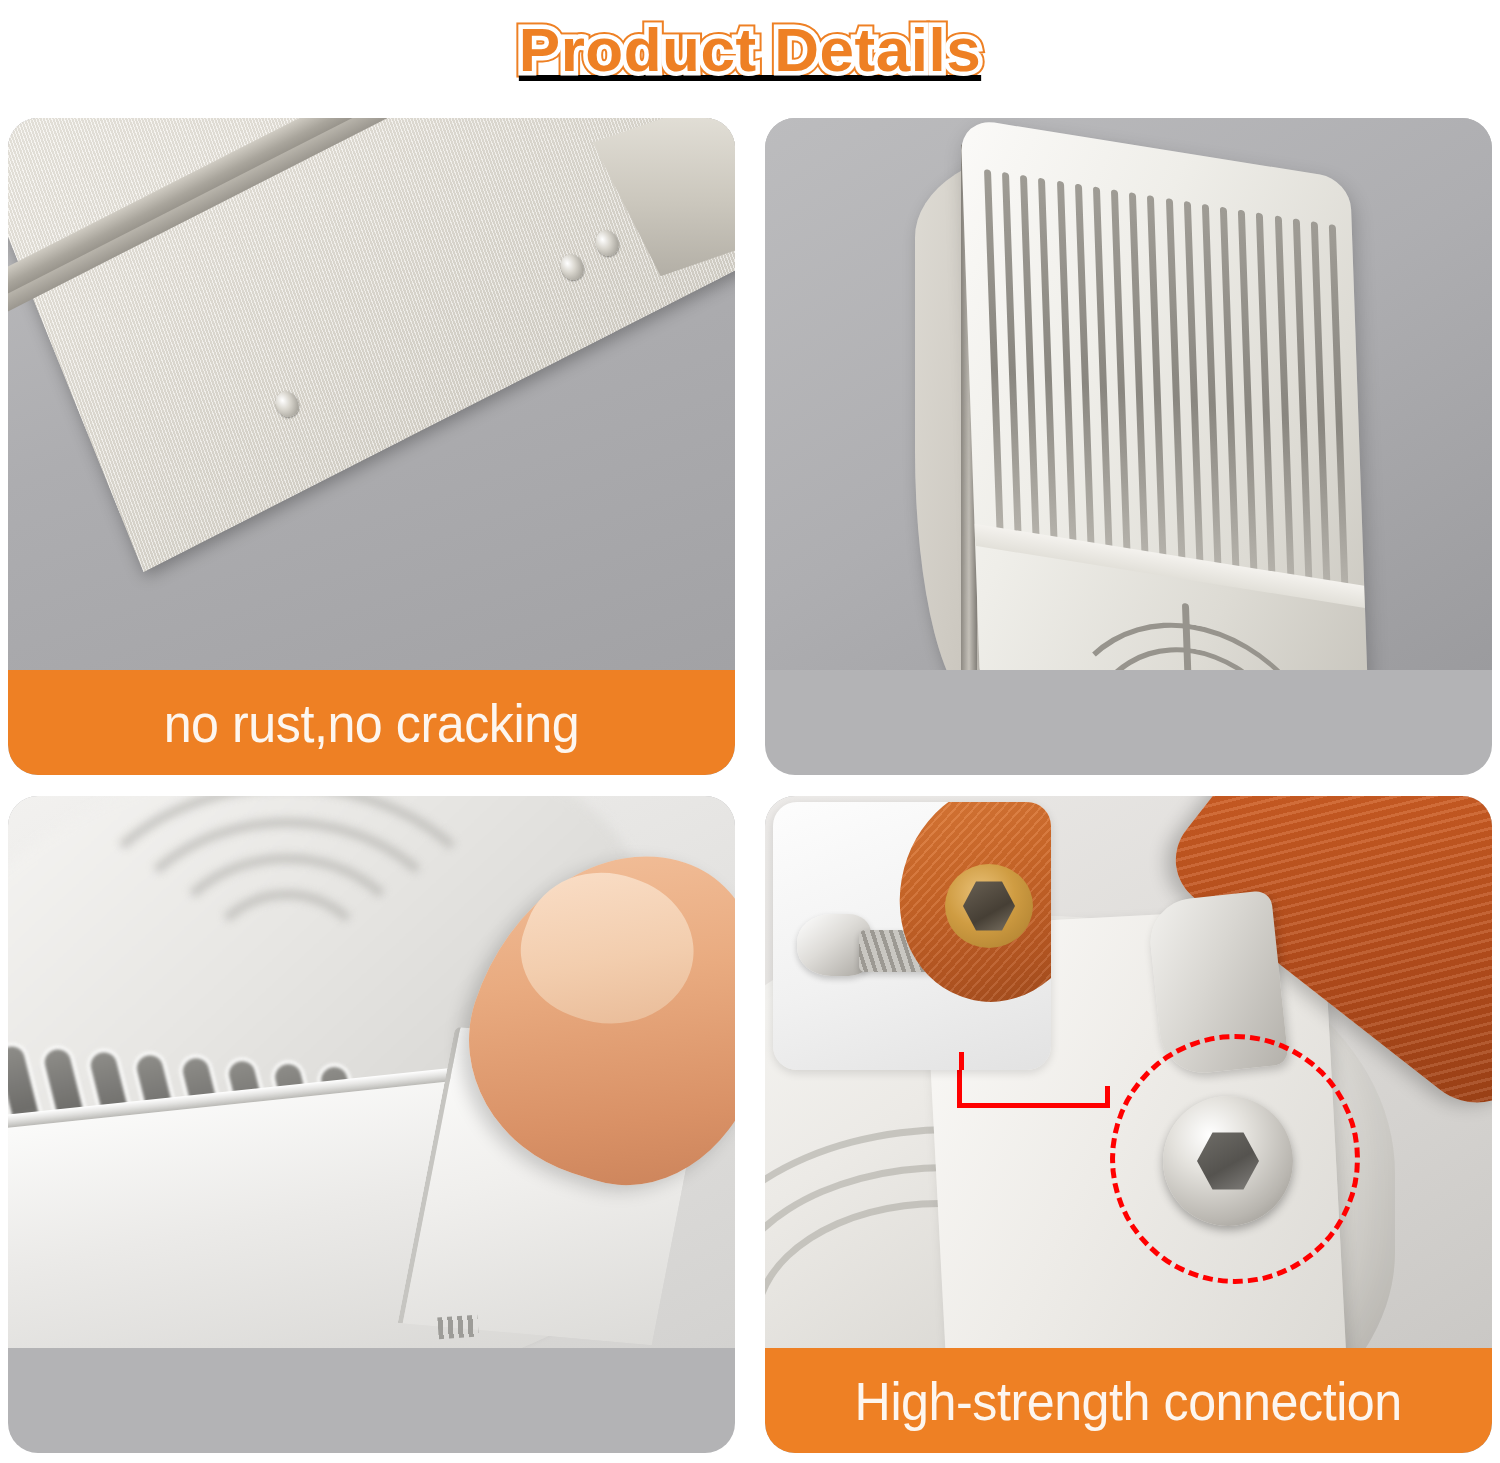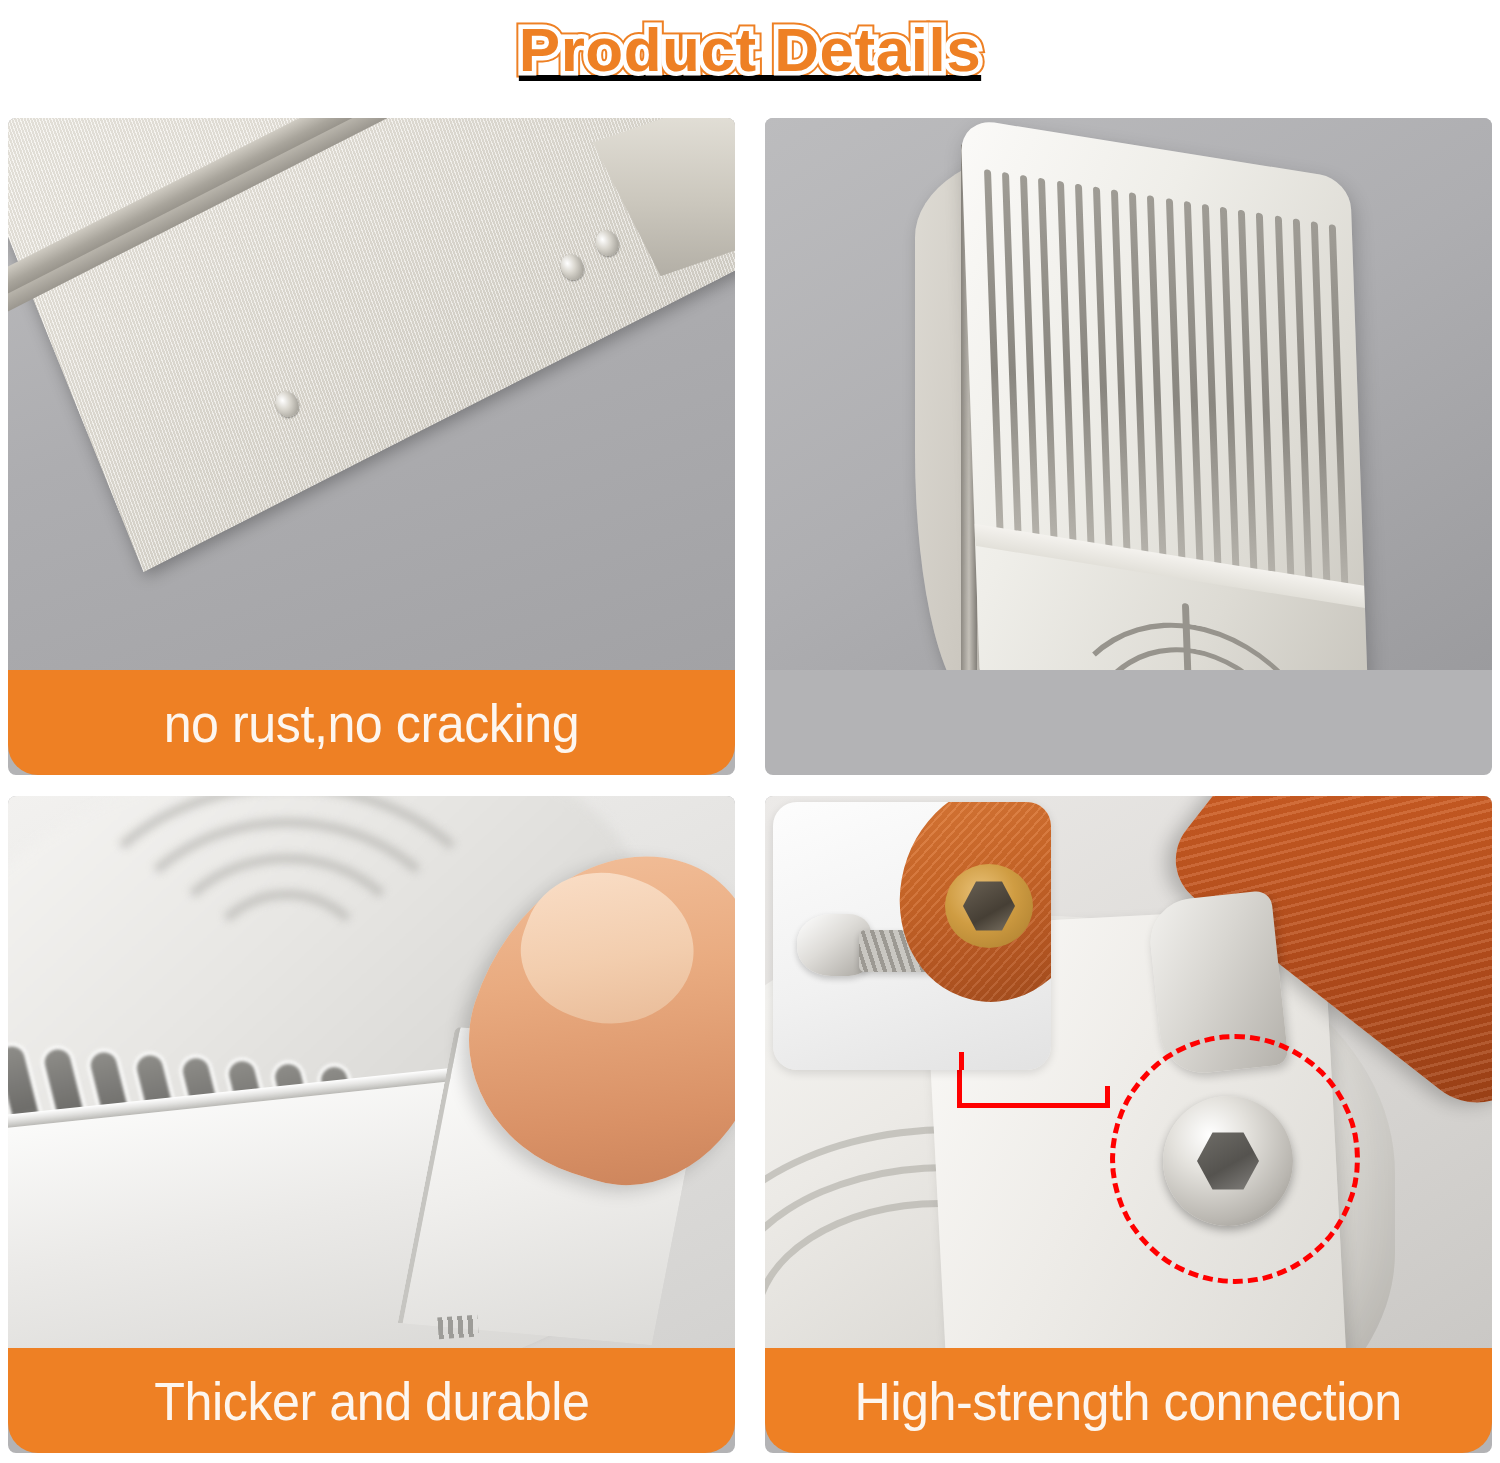--- a/index.html
+++ b/index.html
@@ -56,7 +56,7 @@
 
   .card{
     position:relative;
-    border-radius:8px;
+    border-radius:30px;
     overflow:hidden;
     background:#b3b3b5;
   }

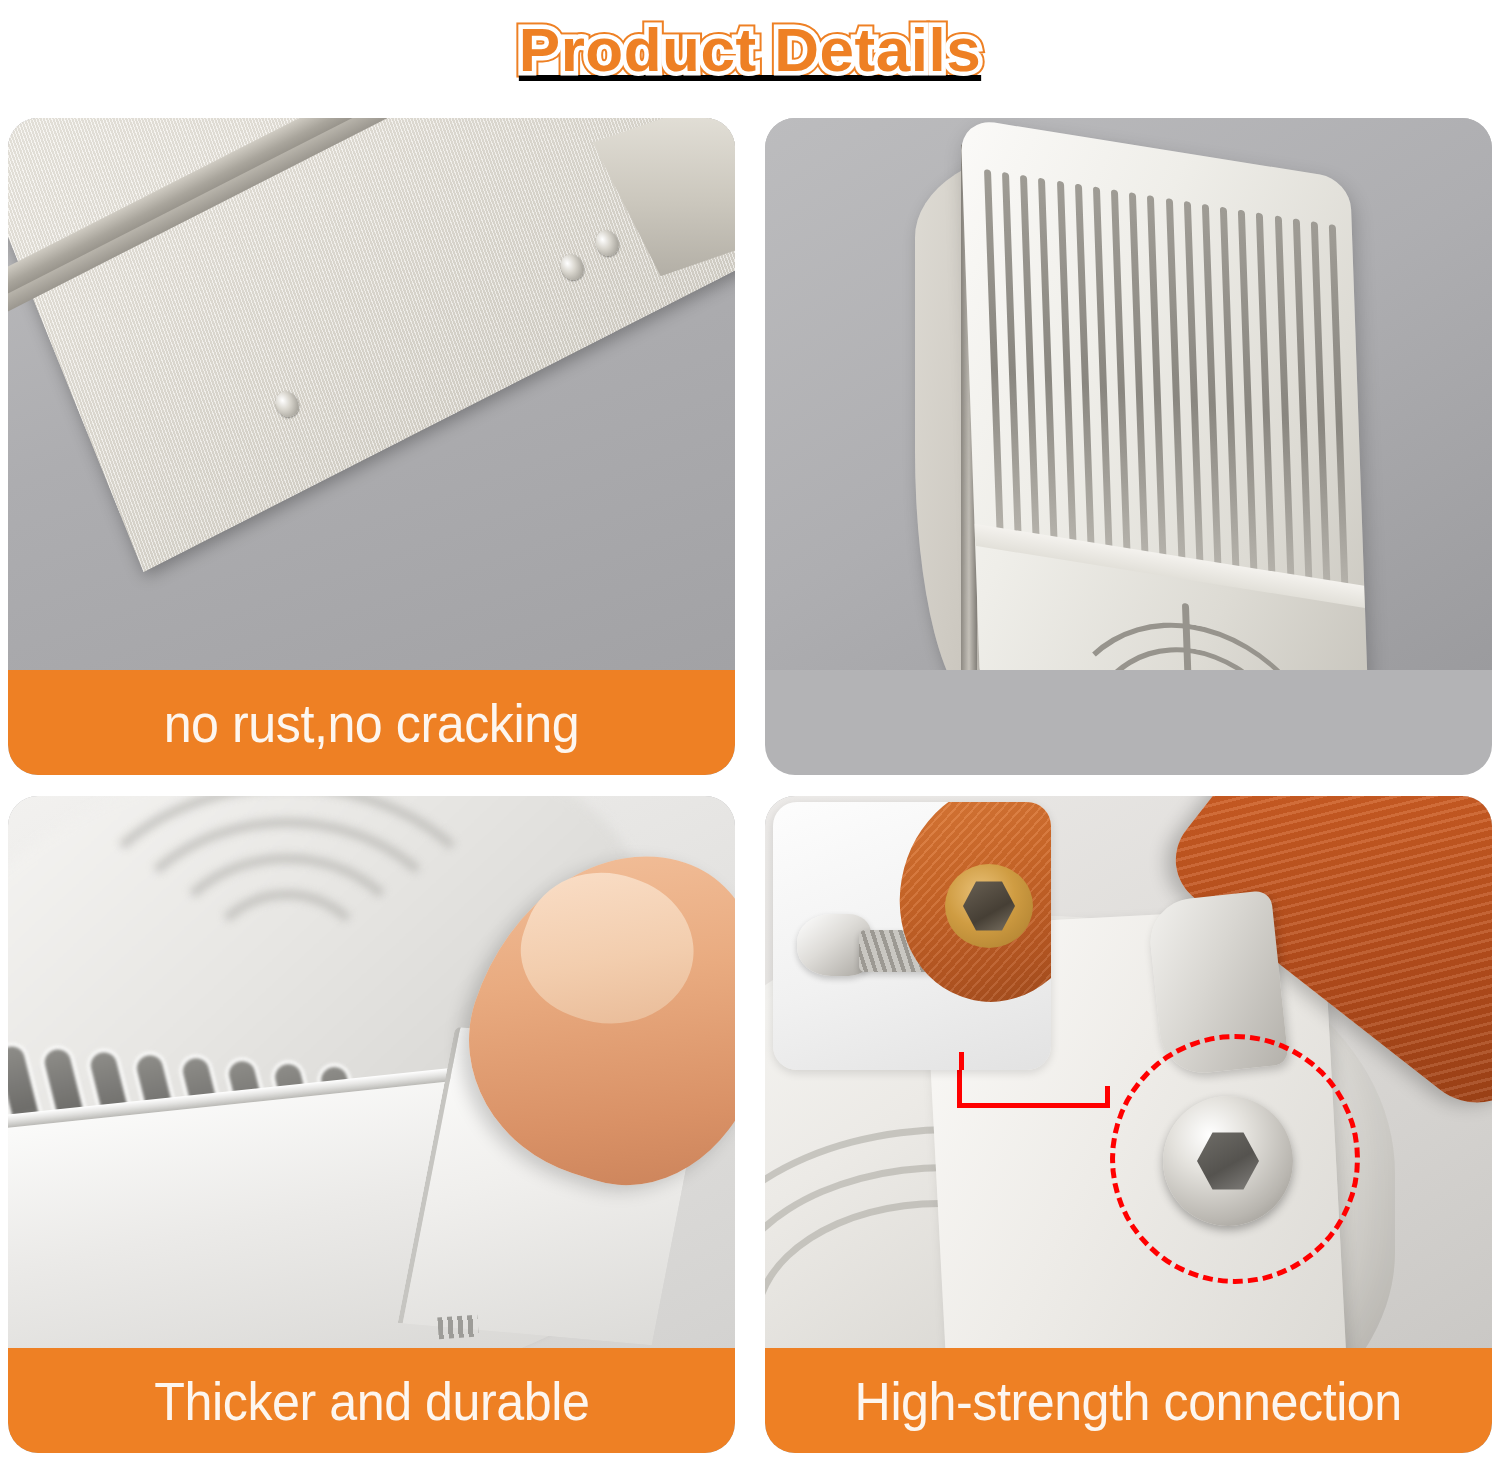--- a/index.html
+++ b/index.html
@@ -509,9 +509,6 @@
       <div class="finger"></div>
       <div class="nail"></div>
     </div>
-    <div class="caption">
-      <span>Thicker and durable</span>
-    </div>
   </div>
 
   <div class="card">

